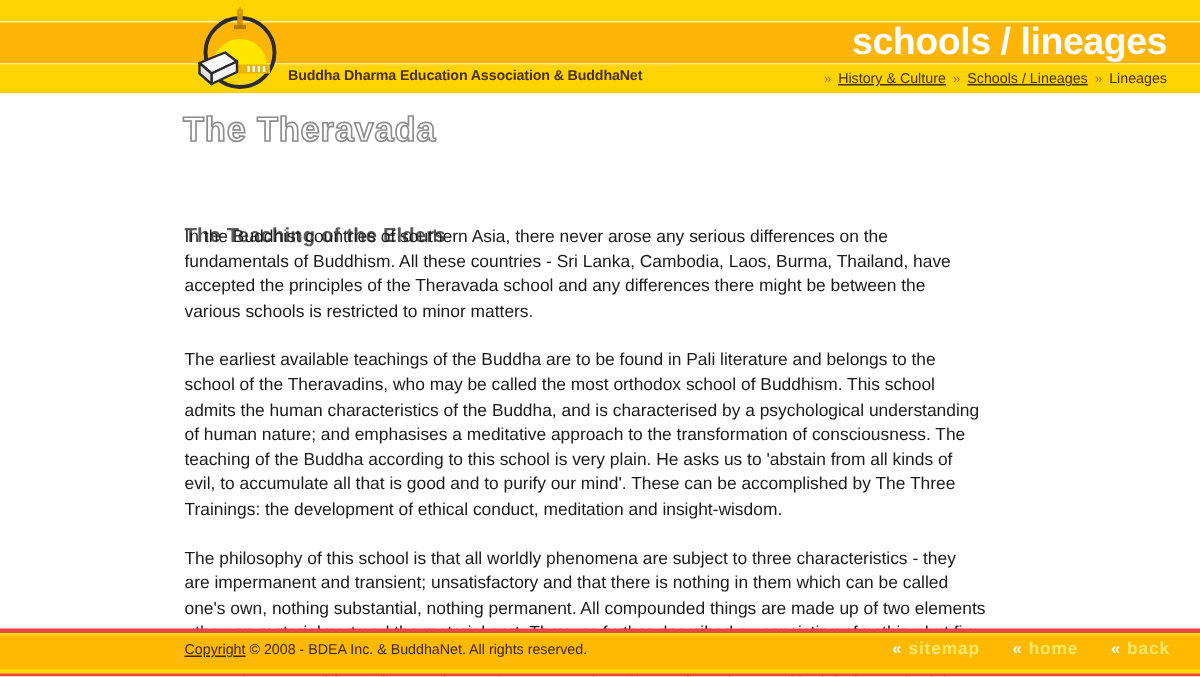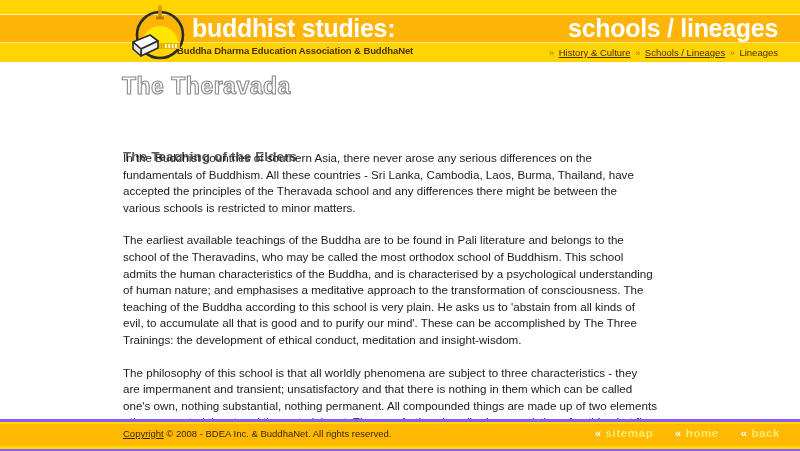--- a/index.html
+++ b/index.html
@@ -265,7 +265,6 @@
     </svg>
   </div>
 
-  <div class="site-title">buddhist studies:</div>
   <div class="site-subtitle">Buddha Dharma Education Association &amp; BuddhaNet</div>
   <div class="section-title">schools / lineages</div>
 

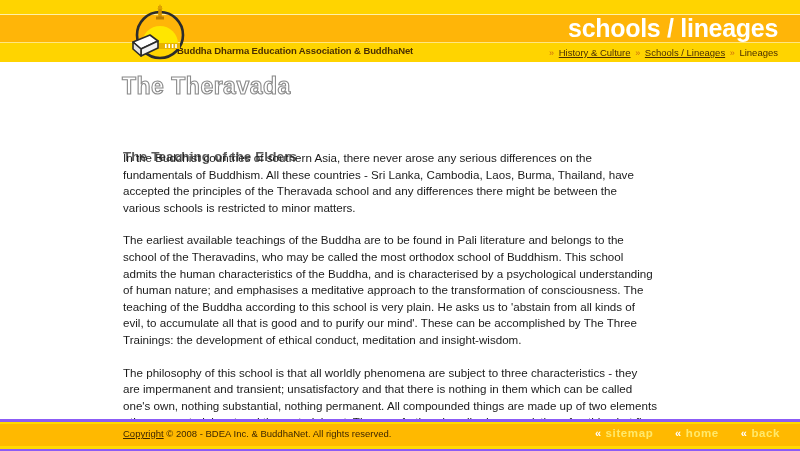--- a/index.html
+++ b/index.html
@@ -72,7 +72,7 @@
   }
   .site-subtitle {
     position: absolute;
-    left: 177px; top: 45px;
+    left: 192px; top: 45px;
     font-size: 9.5px;
     font-weight: bold;
     color: #4a2f00;

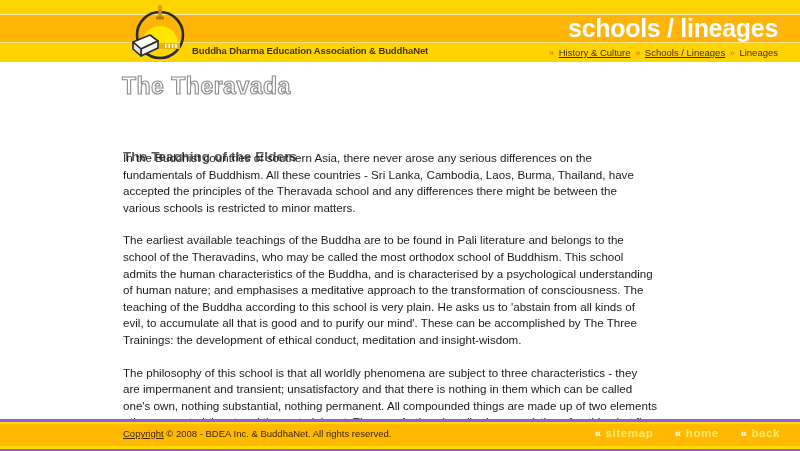--- a/index.html
+++ b/index.html
@@ -179,7 +179,7 @@
     left: 0; top: 419px;
     width: 800px;
     height: 32px;
-    background: #8b5cf6;
+    background: #ef4444;
   }
   .footer-bar {
     position: absolute;

